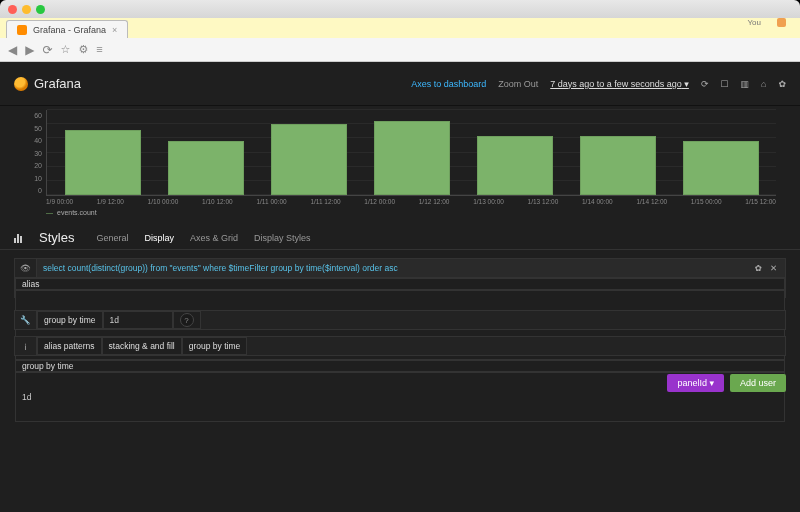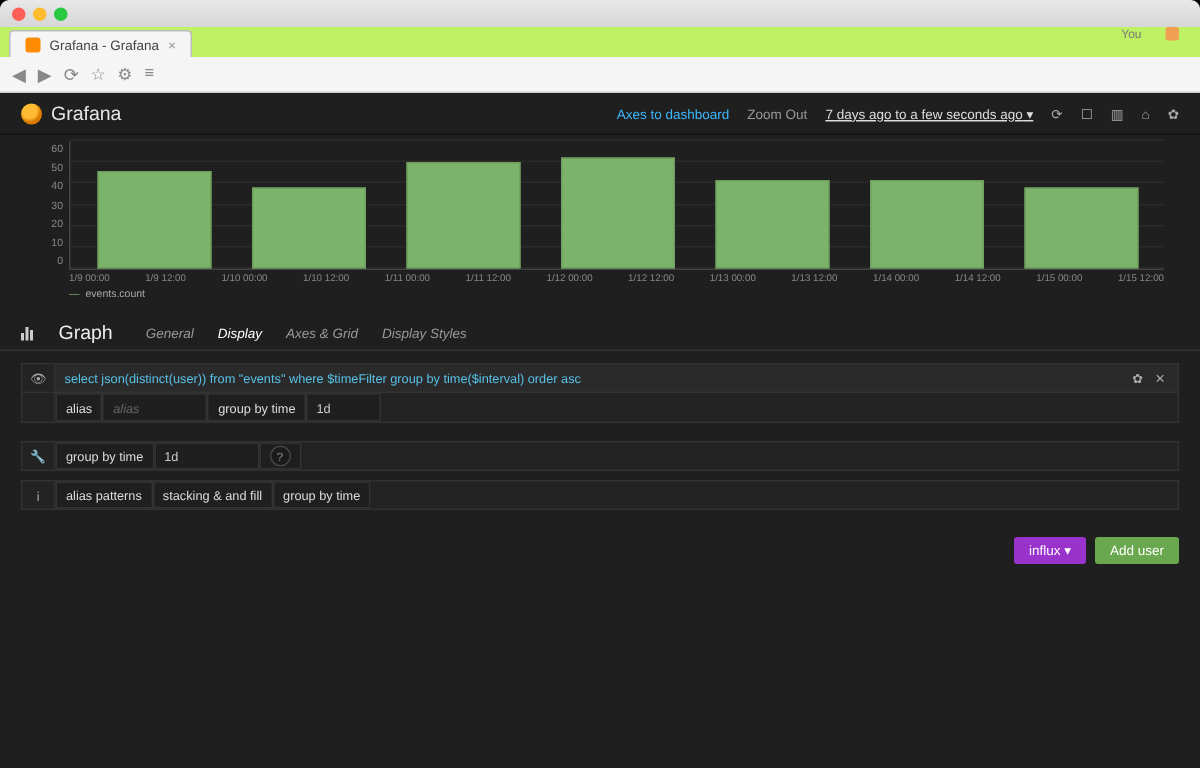--- a/index.html
+++ b/index.html
@@ -9,7 +9,7 @@
   .mac-titlebar { height: 18px; background: linear-gradient(#e8e8e8,#d6d6d6); border-top-left-radius:6px; border-top-right-radius:6px; display:flex; align-items:center; padding:0 8px; gap:5px;}
   .traffic { width:9px; height:9px; border-radius:50%; }
   .tr-red{background:#ff5f57;} .tr-yel{background:#febc2e;} .tr-grn{background:#28c840;}
-  .tab-strip { height:20px; background:#bef264; display:flex; align-items:flex-end; padding-left:6px;}
+  .tab-strip { height:20px; background:#fef9c3; display:flex; align-items:flex-end; padding-left:6px;}
   .tab { background:#f5f5f5; border:1px solid #bbb; border-bottom:none; height:18px; padding:2px 10px; font-size:9px; color:#444; display:flex; align-items:center; gap:6px; border-radius:3px 3px 0 0;}
   .tab .fav{width:10px;height:10px;background:#ff8c00;border-radius:2px;}
   .tab .x{color:#999;}

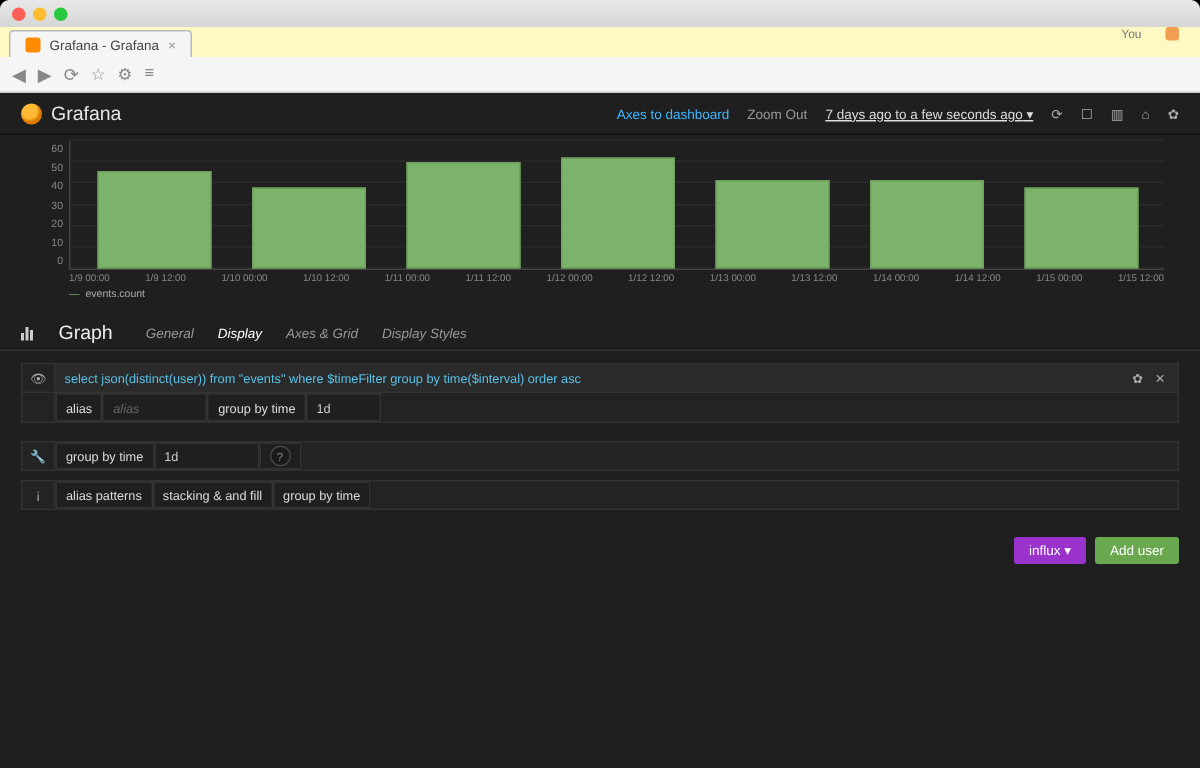--- a/index.html
+++ b/index.html
@@ -22,7 +22,7 @@
 
   
   .app { background:#1f1f1f; color:#ccc; height:calc(512px - 18px - 20px - 24px); position:relative;}
-  .topbar{height:28px;display:flex;align-items:center;padding:0 14px;justify-content:space-between;border-bottom:1px solid #111;}
+  .topbar{height:44px;display:flex;align-items:center;padding:0 14px;justify-content:space-between;border-bottom:1px solid #111;}
   .brand{display:flex;align-items:center;gap:6px;font-size:13px;color:#e6e6e6;}
   .logo{width:14px;height:14px;border-radius:50%;background:radial-gradient(circle at 40% 35%, #ffbb33 0 40%, #d97b00 60%);}
   .top-right{display:flex;align-items:center;gap:12px;font-size:9px;color:#bbb;}

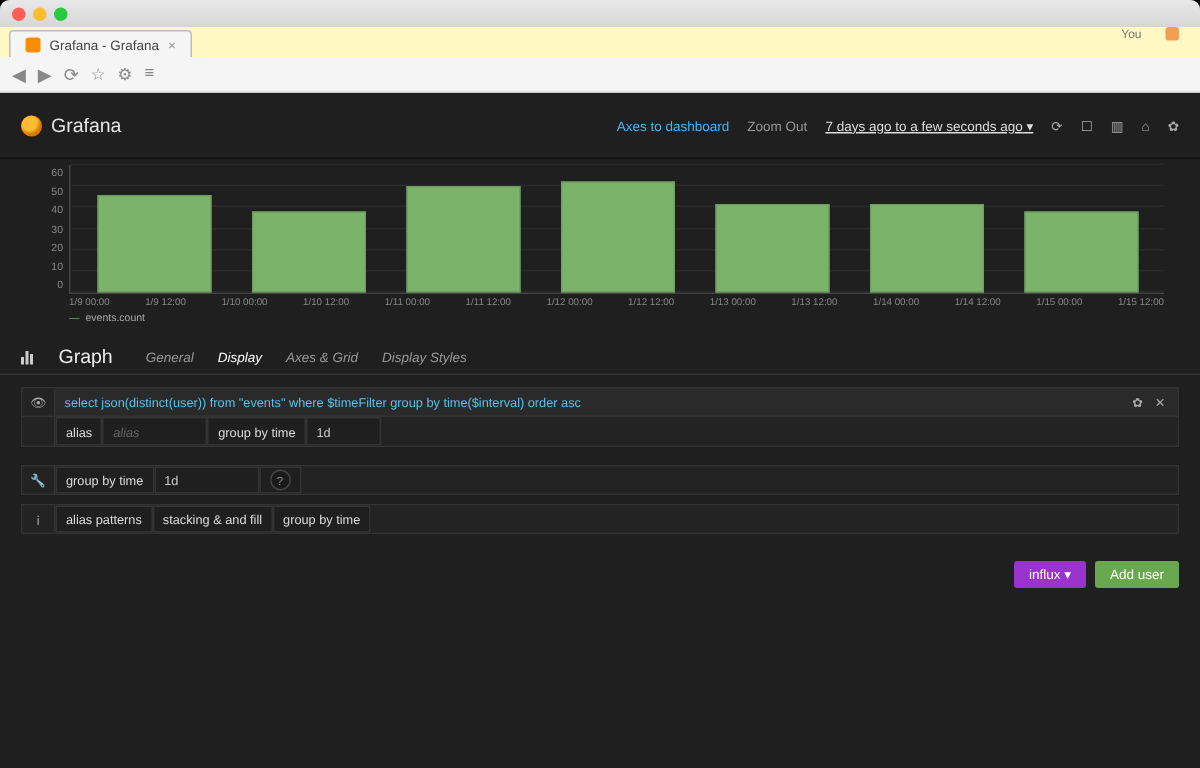--- a/index.html
+++ b/index.html
@@ -175,7 +175,7 @@
         <i style="height:9px"></i>
         <i style="height:7px"></i>
       </span>
-    <span class="ed-title">Graph</span>
+    <span class="ed-title">Styles</span>
     <div class="ed-tabs" id="edtabs">
         <span class="ed-tab">General</span>
         <span class="ed-tab active">Display</span>

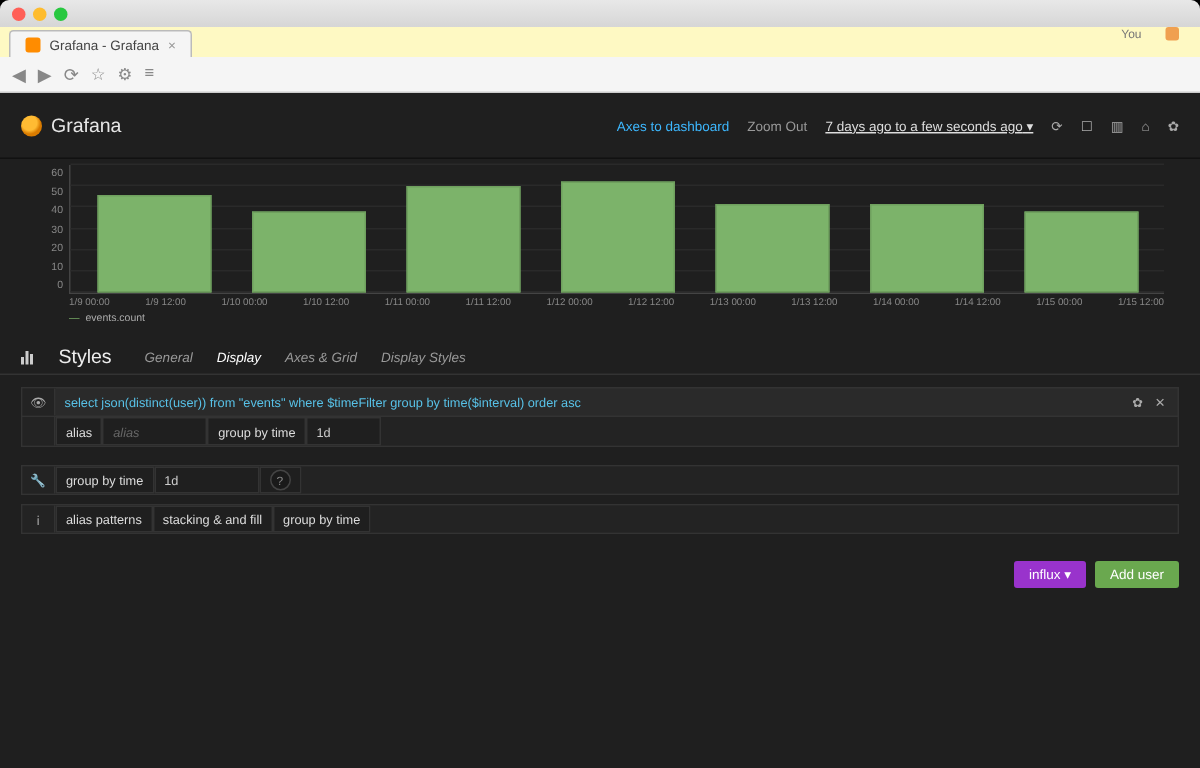--- a/index.html
+++ b/index.html
@@ -49,7 +49,7 @@
   .bar-icon i{display:block;width:2px;background:#ccc;}
   .ed-title{font-size:13px;color:#eee;}
   .ed-tabs{display:flex;gap:16px;font-size:9px;margin-left:8px;}
-  .ed-tab{color:#999;cursor:pointer;font-style:italic;}
+  .ed-tab{color:#999;cursor:pointer;}
   .ed-tab.active{color:#fff;}
 
   

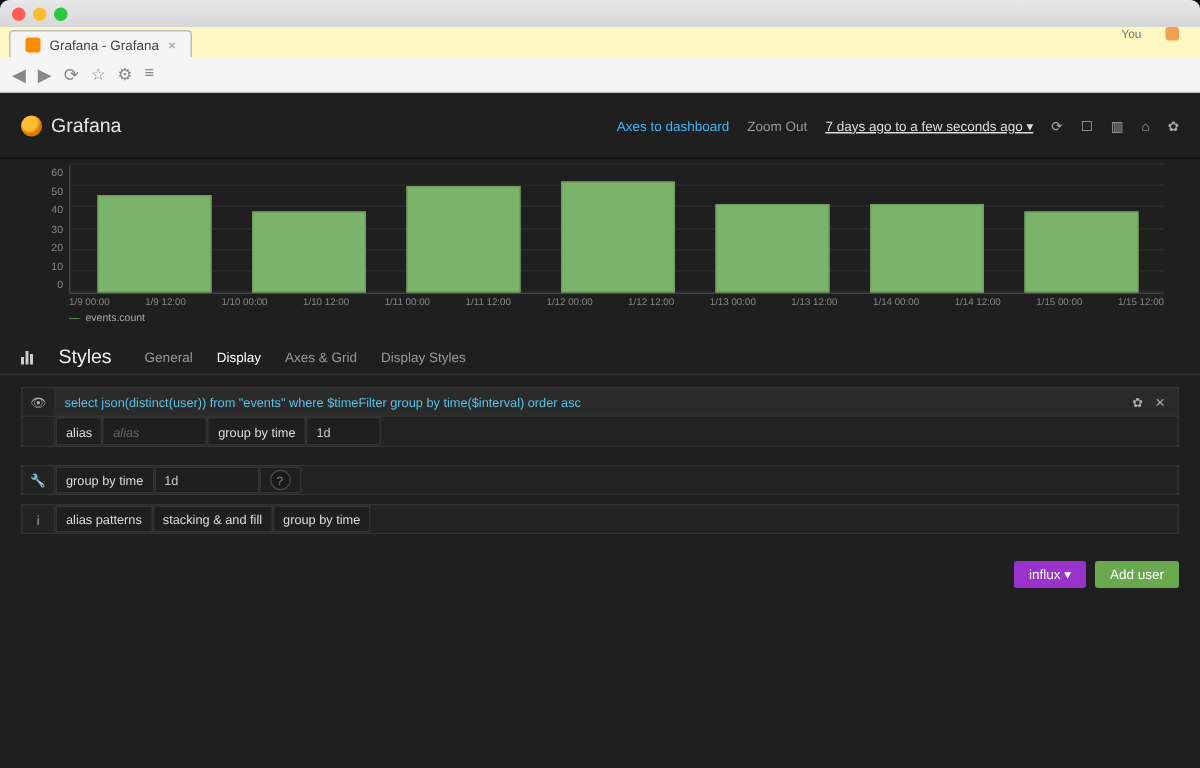--- a/index.html
+++ b/index.html
@@ -189,7 +189,7 @@
       <div class="qrow">
         <div class="q-ico">👁</div>
         <div class="q-body">
-            <span class="q-text">select json(distinct(user)) from "events" where $timeFilter group by time($interval) order asc</span>
+            <span class="q-text">select count(distinct(group)) from "events" where $timeFilter group by time($interval) order asc</span>
           </div>
         <div class="q-right">
           <span>✿</span>

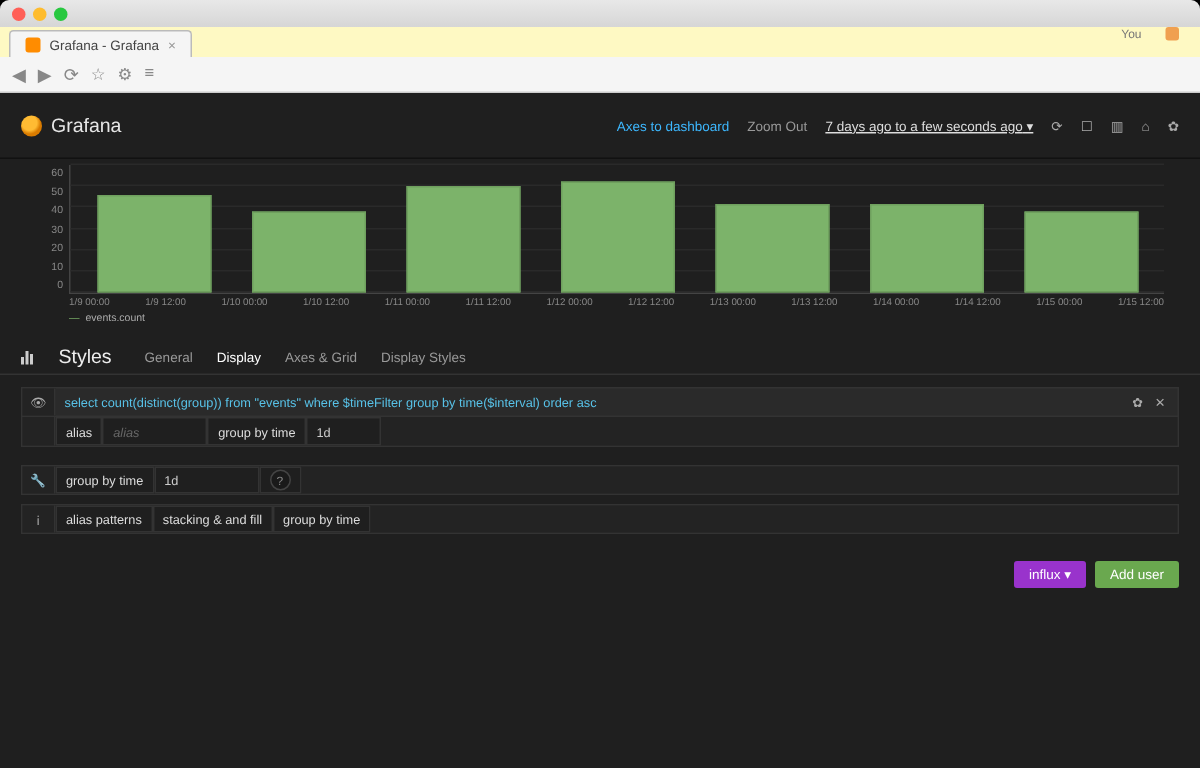--- a/index.html
+++ b/index.html
@@ -196,7 +196,7 @@
           <span>✕</span>
         </div>
       </div>
-      <div class="qrow" style="border-top:none;">
+      <div class="qrow" style="border-top:none;flex-direction:column;">
         <div class="q-ico"></div>
         <div class="q-seg white">alias</div>
         <div class="q-seg dim" style="flex:0 0 70px;" placeholder="alias">

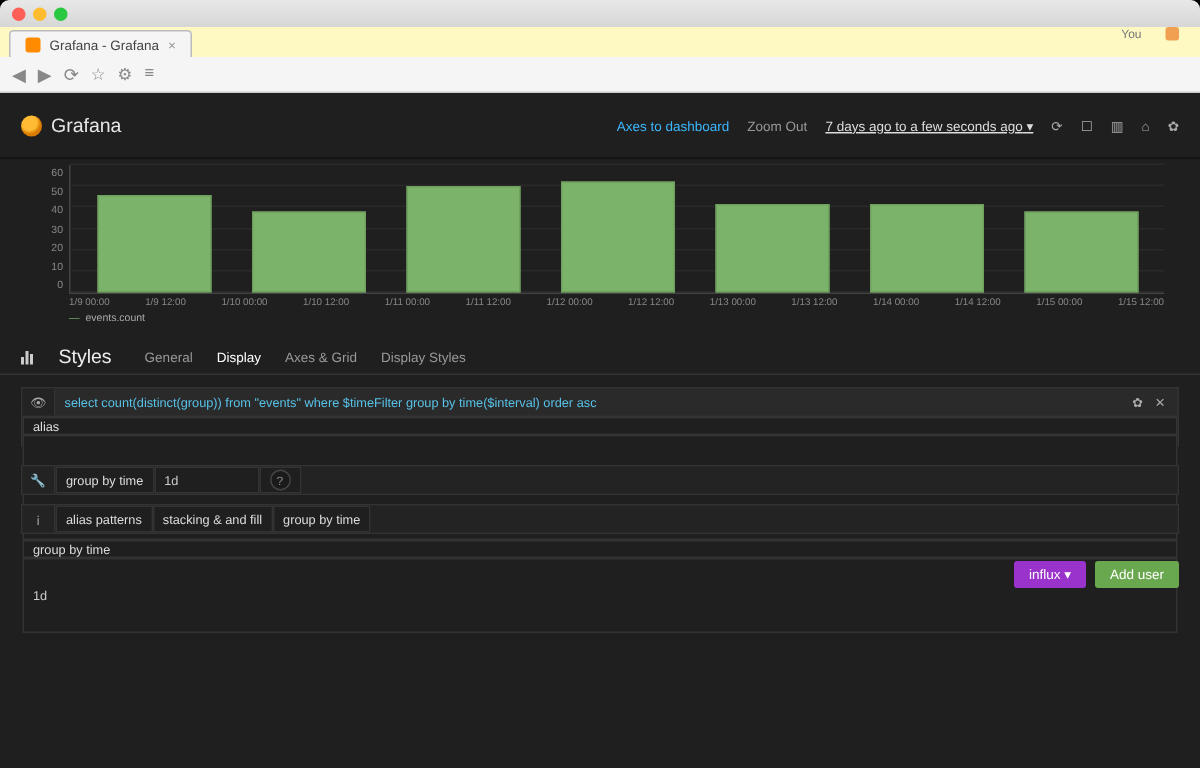--- a/index.html
+++ b/index.html
@@ -233,7 +233,7 @@
   </div>
 
   <div class="btns">
-    <div class="btn btn-purple"><span>influx</span> ▾</div>
+    <div class="btn btn-purple"><span>panelId</span> ▾</div>
     <div class="btn btn-green">Add user</div>
   </div>
 </div>

